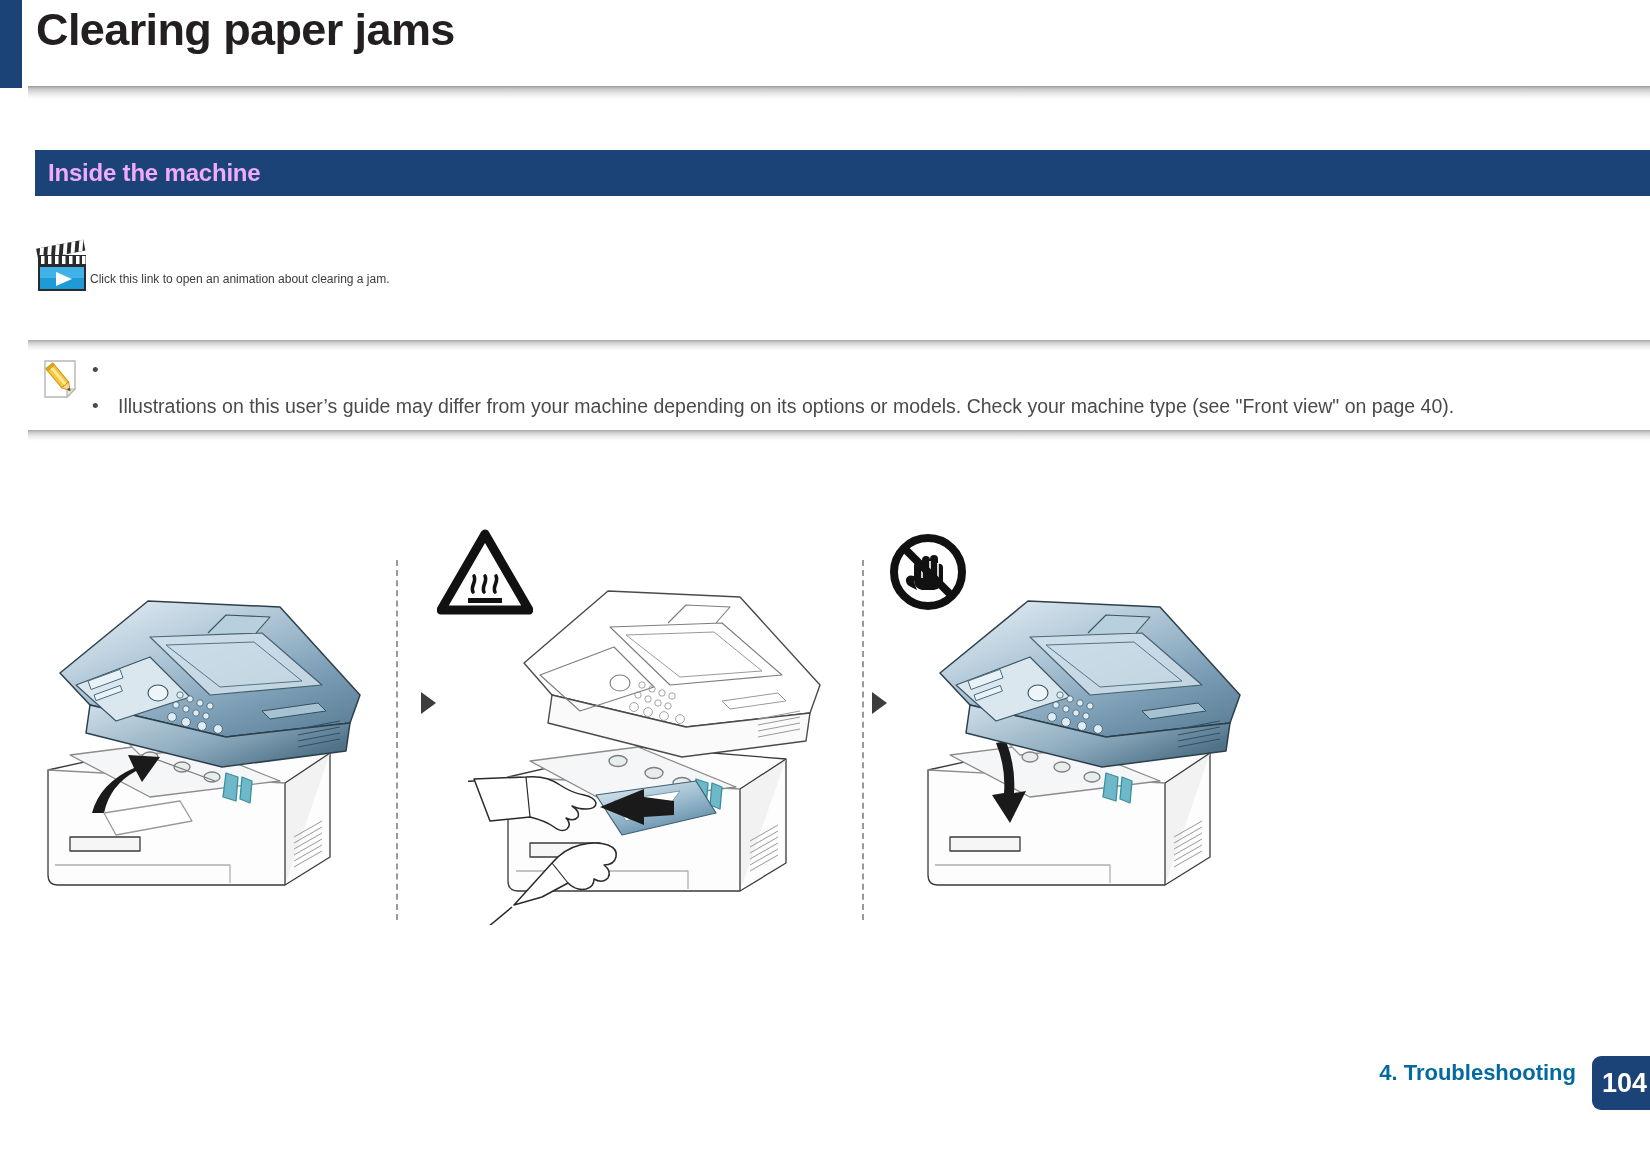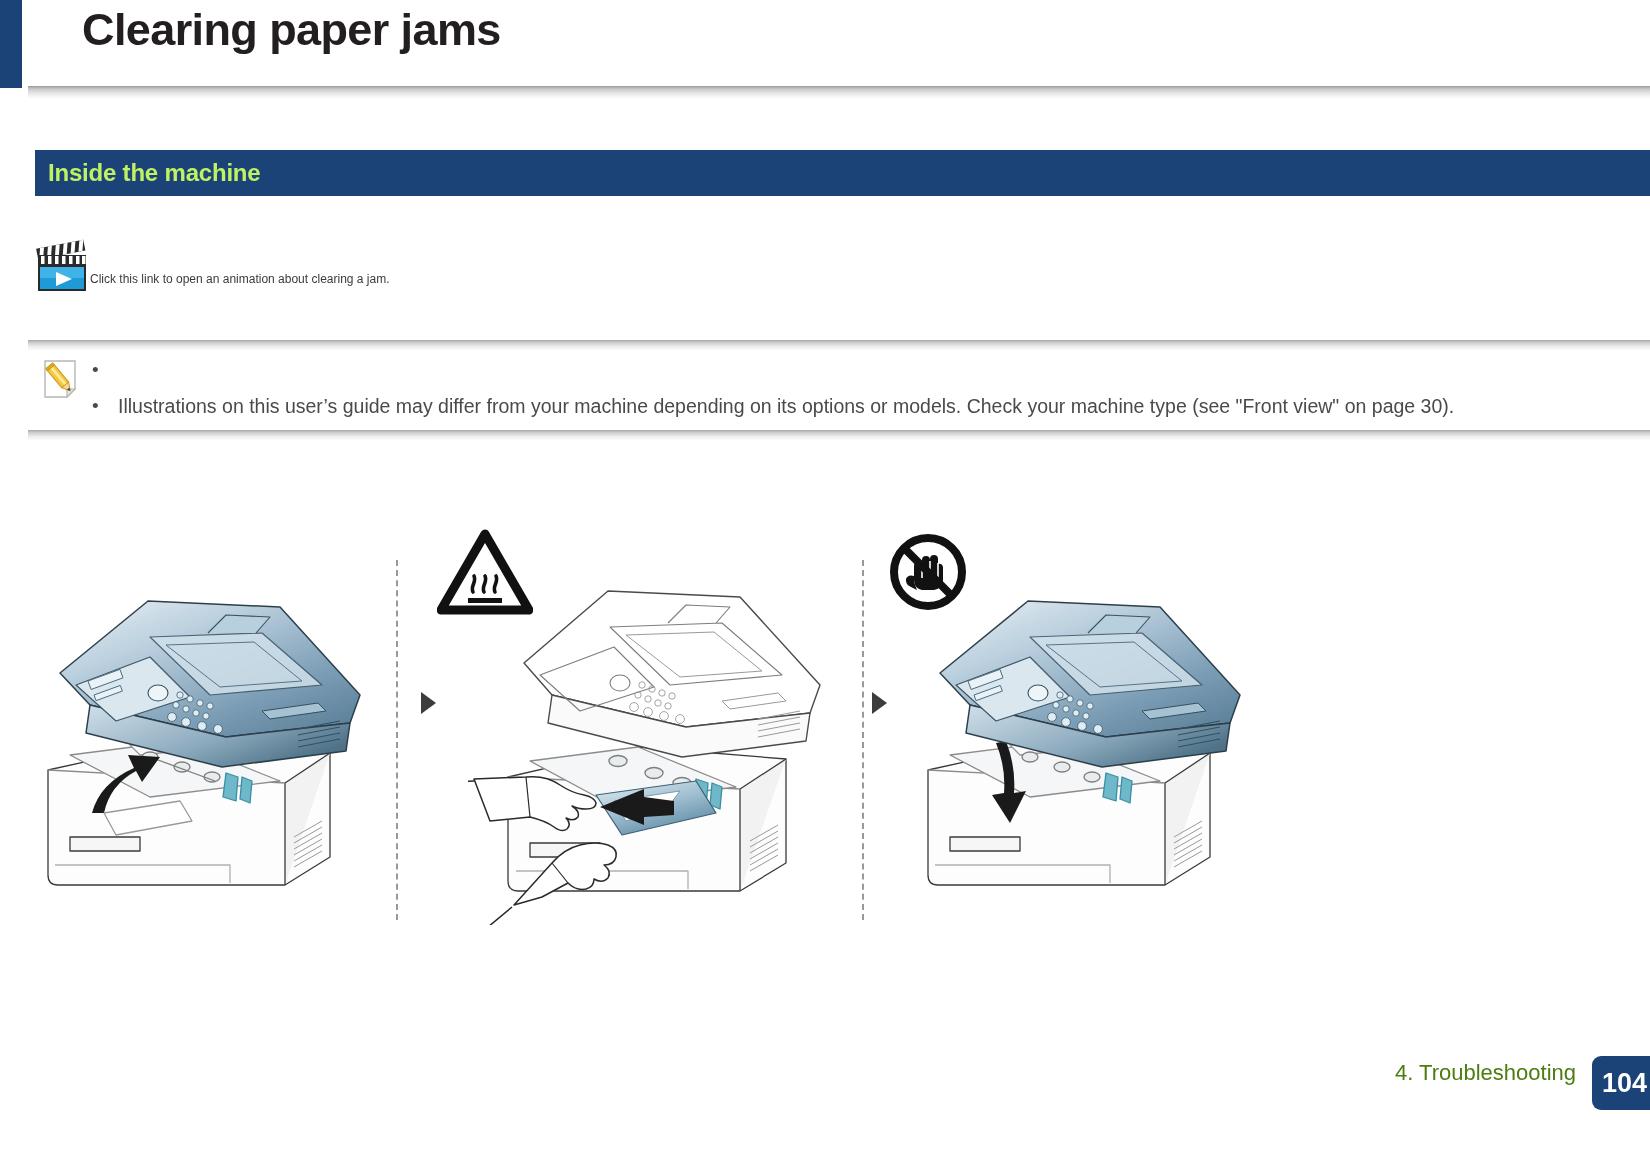--- a/index.html
+++ b/index.html
@@ -33,7 +33,6 @@
     letter-spacing: -0.6px;
     line-height: 1.05;
     white-space: nowrap;
-    margin-left: 46px;
   }
   .hdr-rule {
     position: absolute;

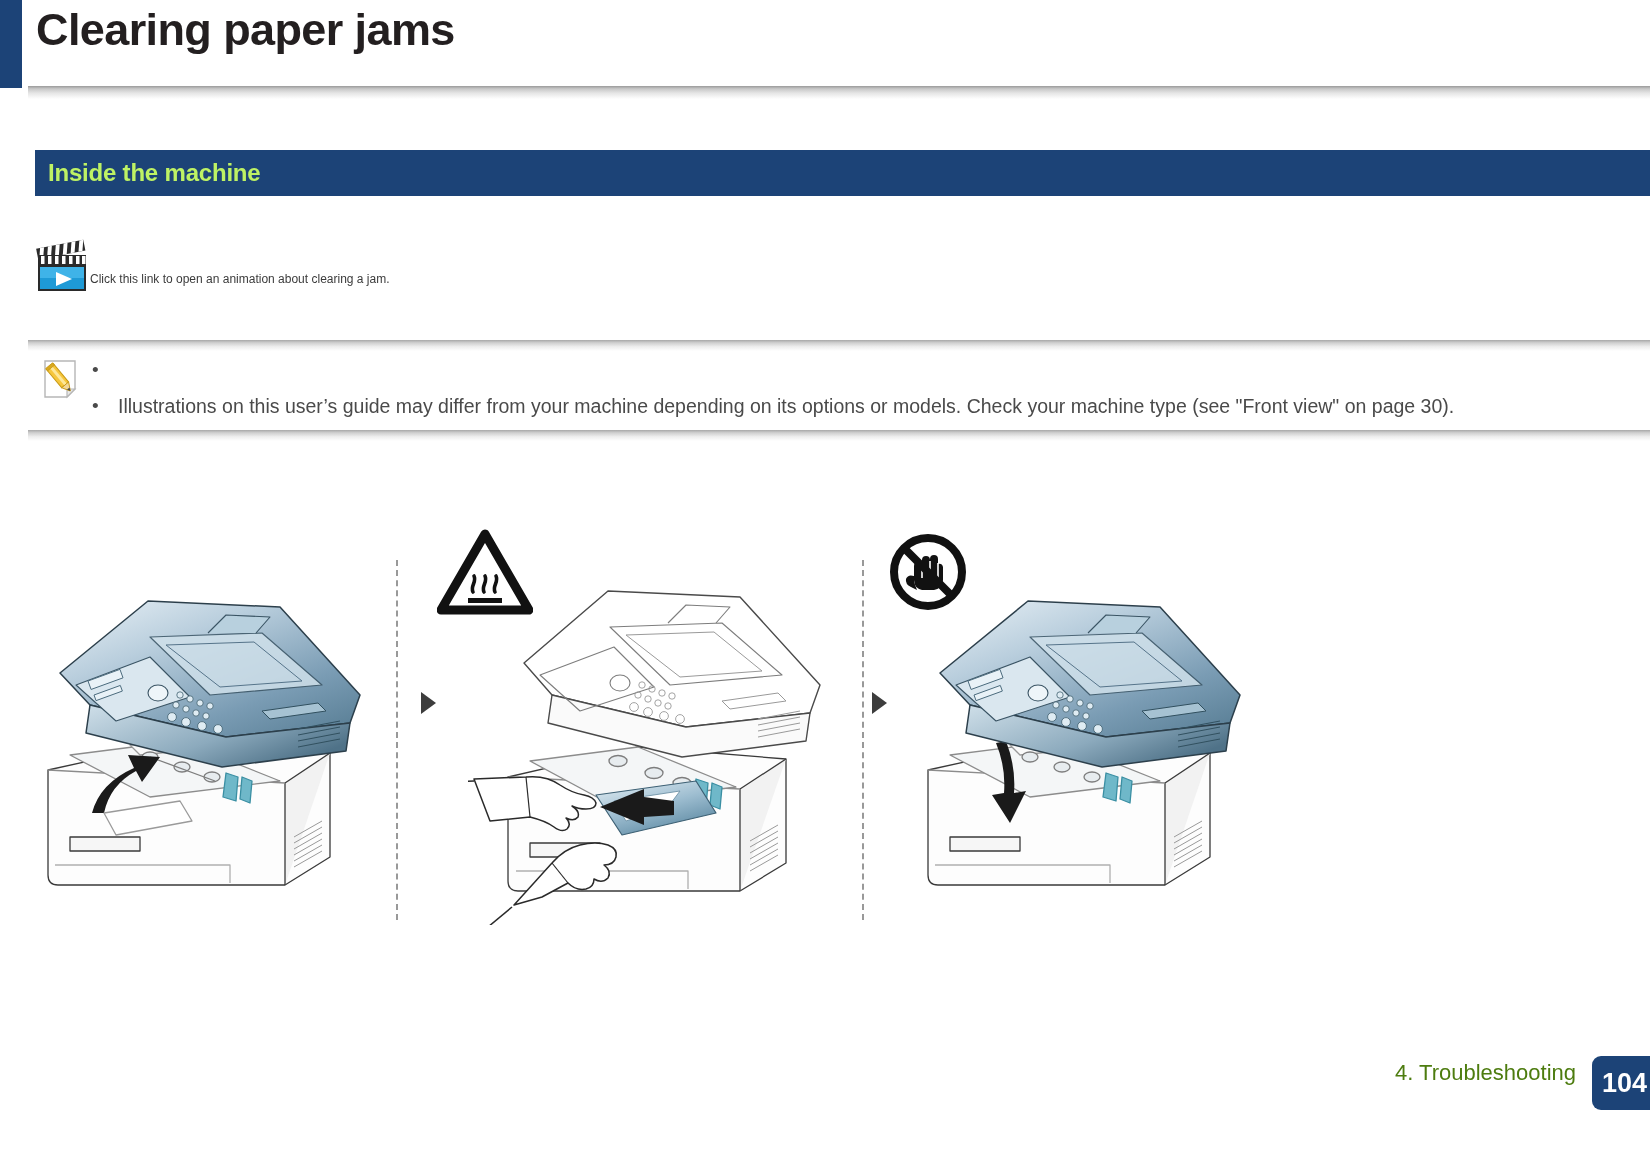--- a/index.html
+++ b/index.html
@@ -53,7 +53,7 @@
     left: 13px; top: 9px;
     font-size: 24px;
     font-weight: bold;
-    color: #bef264;
+    color: #f0abfc;
     letter-spacing: -0.2px;
   }
 

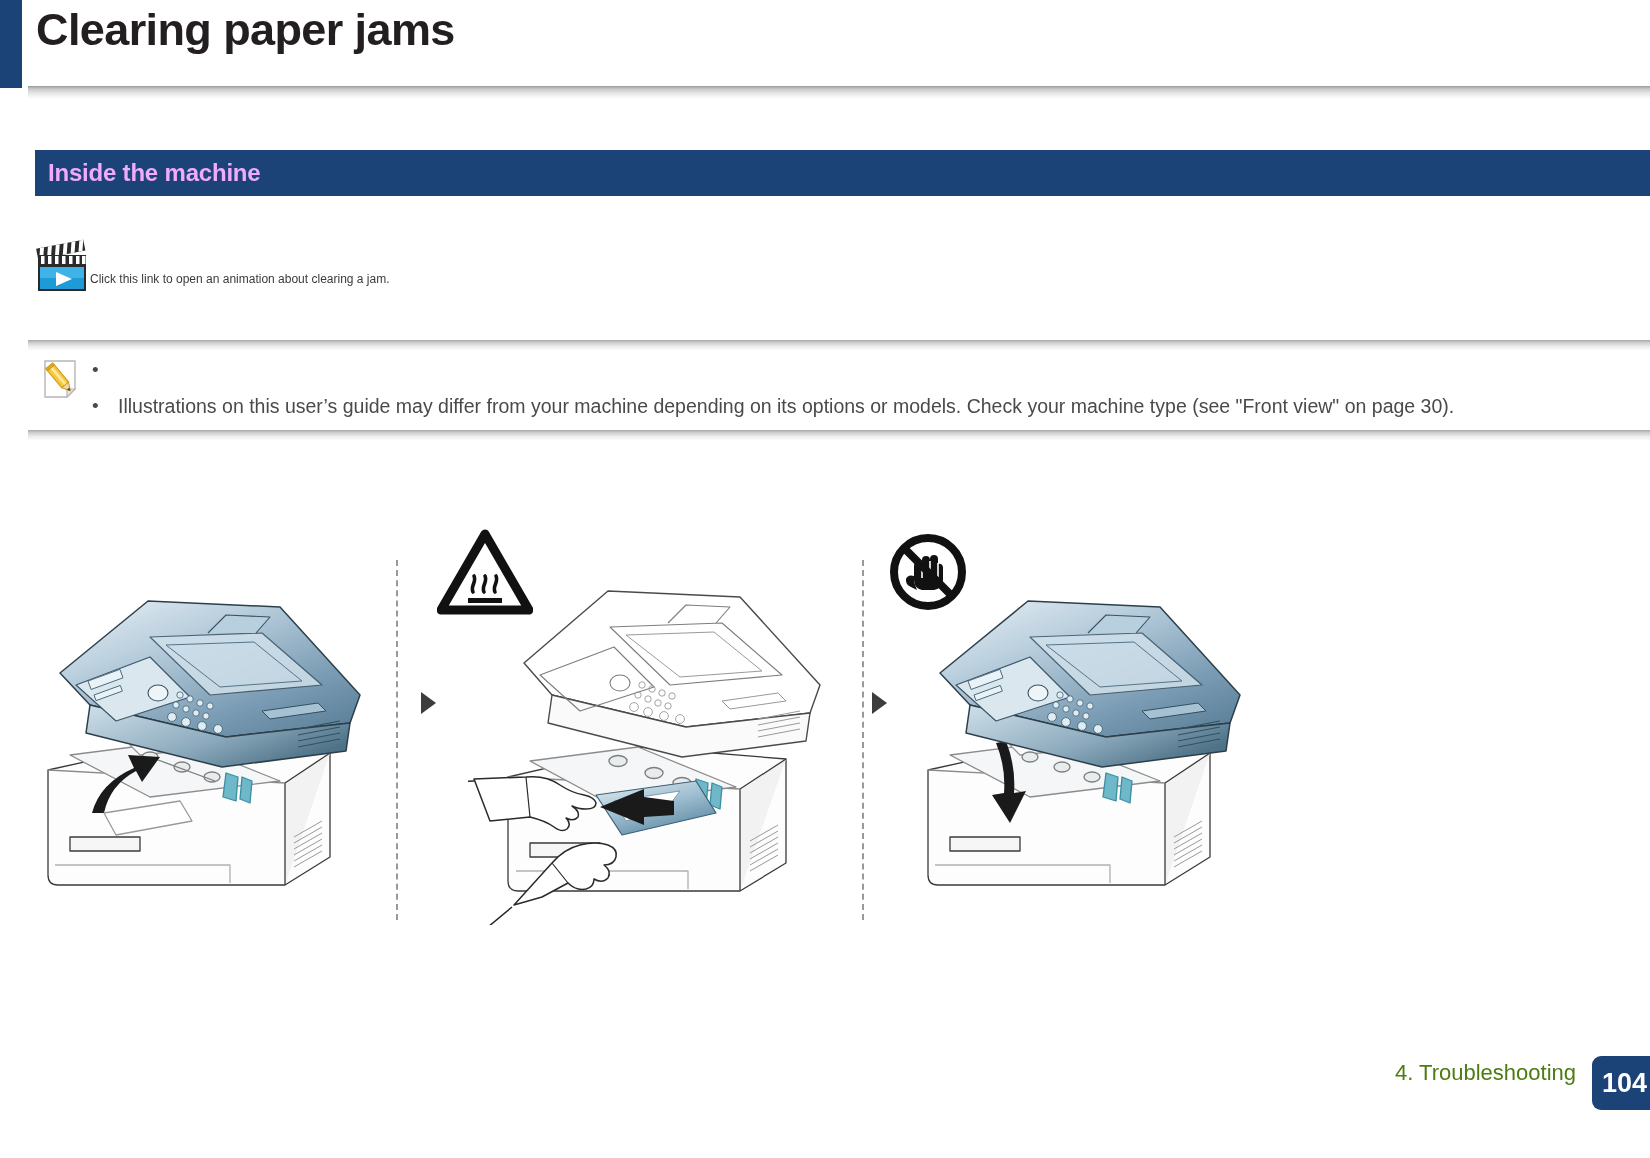--- a/index.html
+++ b/index.html
@@ -234,7 +234,7 @@
     </div>
     <div class="note-item">
       <span class="note-bullet">•</span>
-      <span>Illustrations on this user’s guide may differ from your machine depending on its options or models. Check your machine type (see "Front view" on page 30).</span>
+      <span>Illustrations on this user’s guide may differ from your machine depending on its options or models. Check your machine type (see "Front view" on page 40).</span>
     </div>
   </div>
   <div class="note-bot-rule"></div>

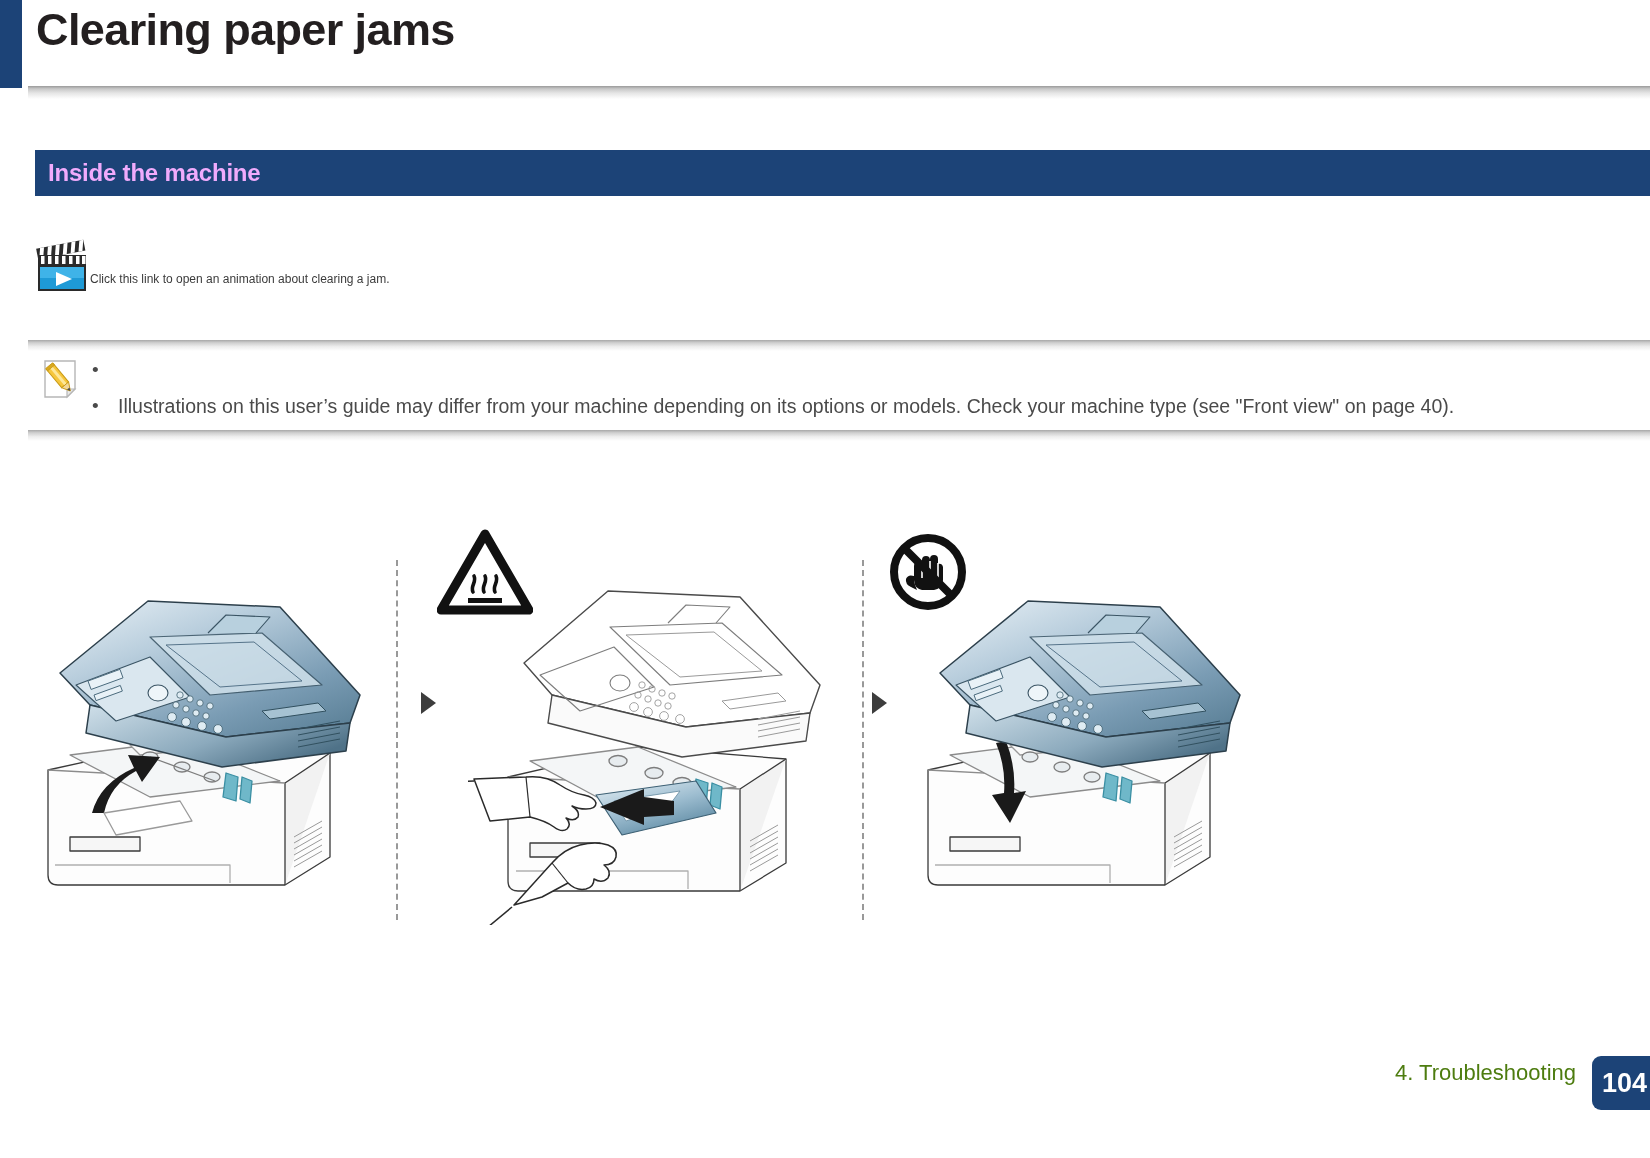--- a/index.html
+++ b/index.html
@@ -137,8 +137,8 @@
     position: absolute;
     right: 74px; top: 1060px;
     font-size: 22px;
-    font-weight: normal;
-    color: #4d7c0f;
+    font-weight: bold;
+    color: #0369a1;
     white-space: nowrap;
     text-align: right;
   }

